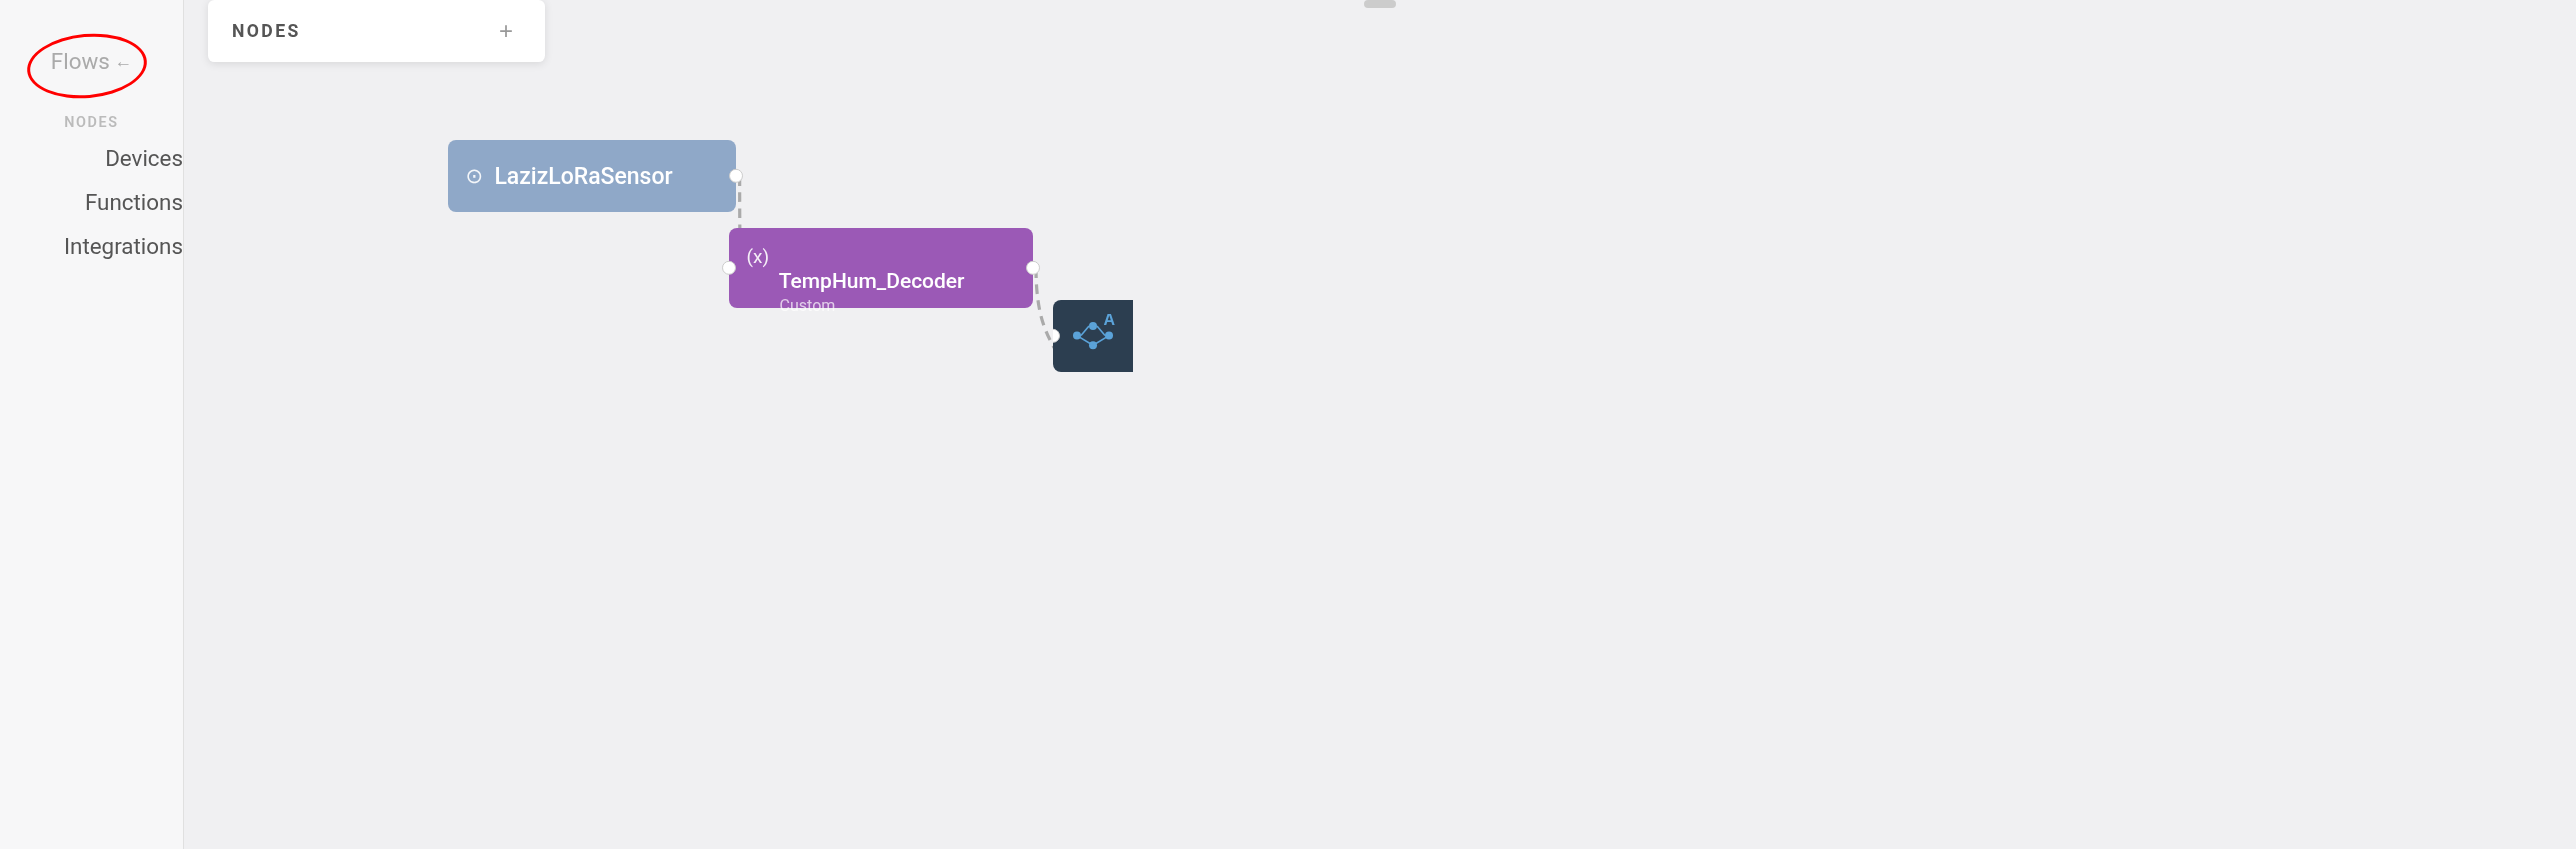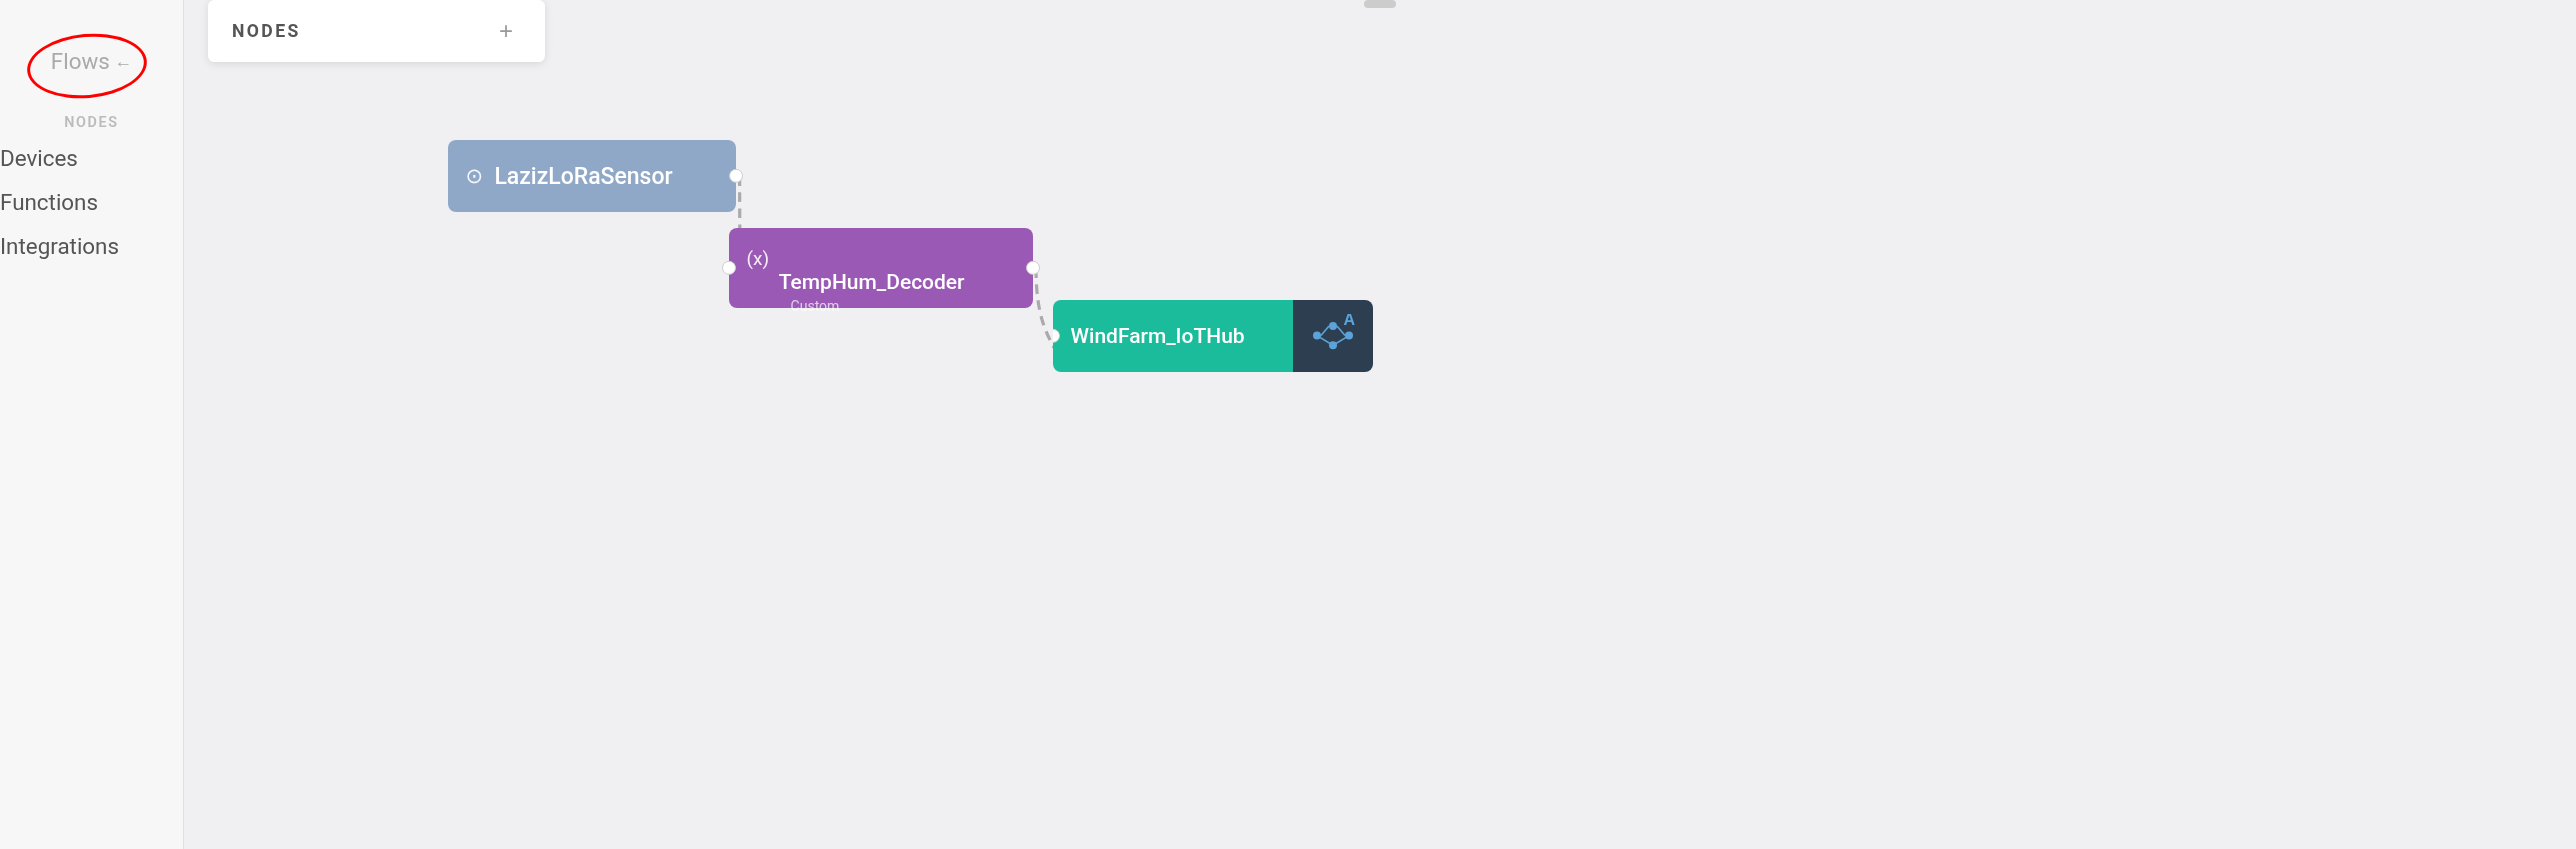--- a/index.html
+++ b/index.html
@@ -73,7 +73,7 @@
       color: #555;
       margin-bottom: 8px;
       cursor: pointer;
-      text-align: left;
+      text-align: right;
       width: 100%;
       padding: 4.8px 0;
     }

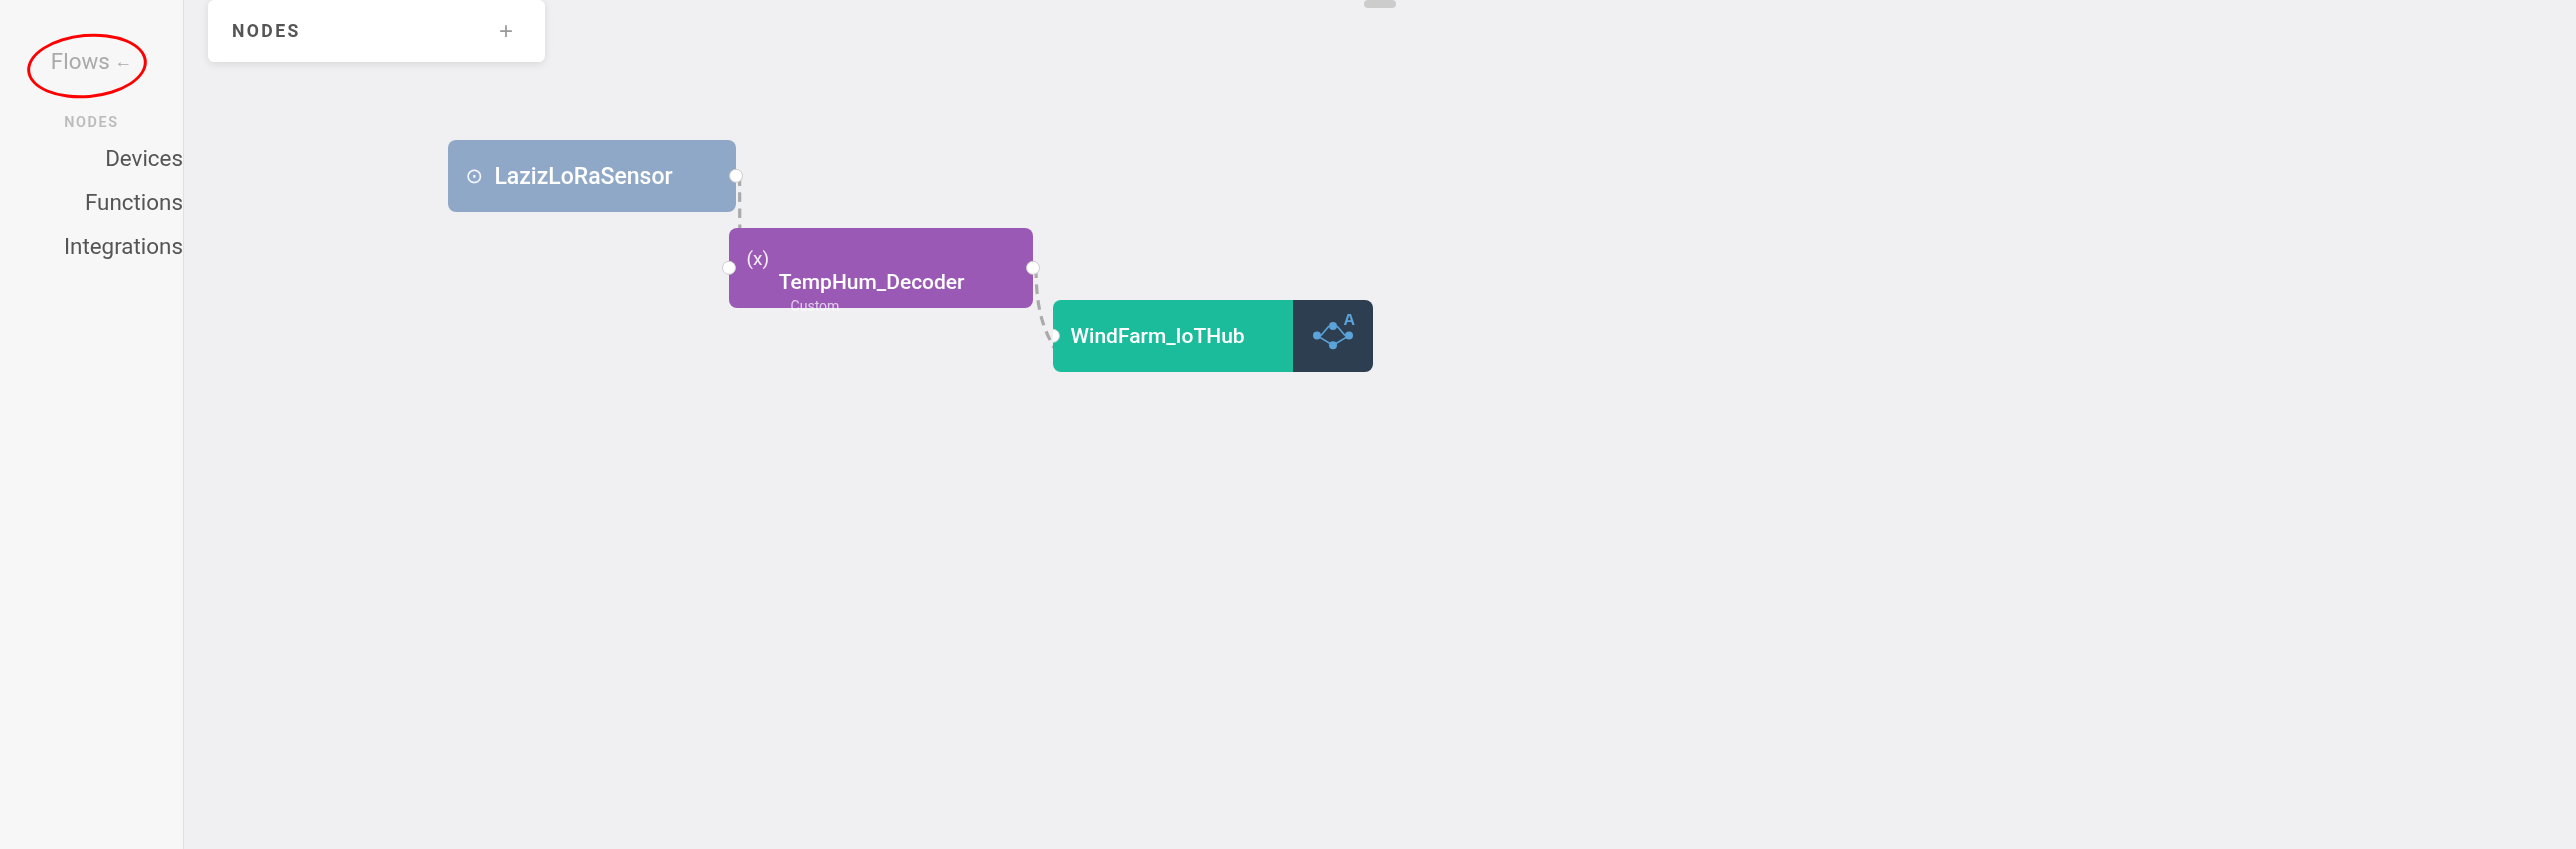--- a/index.html
+++ b/index.html
@@ -197,9 +197,9 @@
     }
 
     .node-function .node-sublabel {
-      font-size: 14px;
+      font-size: 16px;
       color: rgba(255,255,255,0.7);
-      margin-left: 44px;
+      margin-left: 33px;
     }
 
     

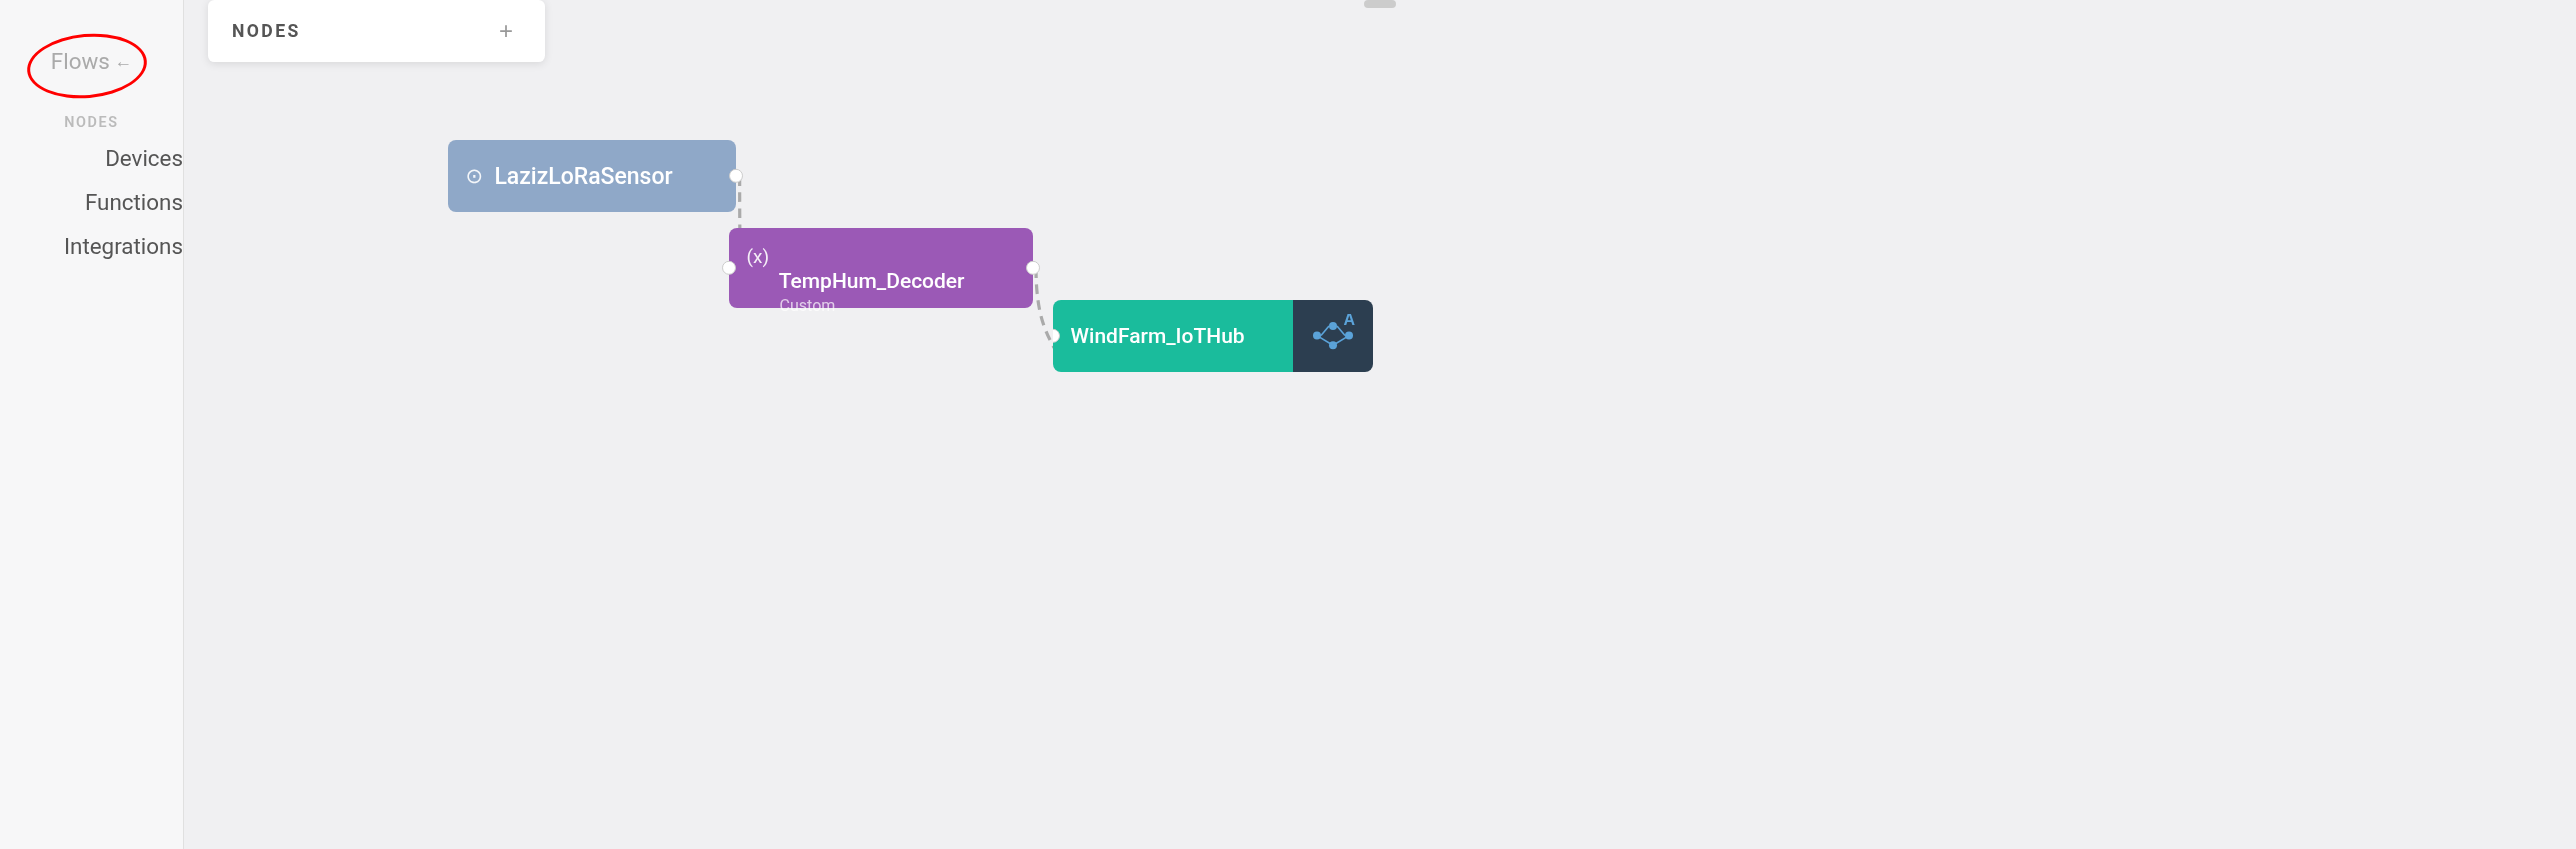--- a/index.html
+++ b/index.html
@@ -326,9 +326,6 @@
   <div class="flow-node node-integration">
 
     <div class="conn-point" style="left:-7.2px; top:50%; transform:translateY(-50%); z-index:10;"></div>
-    <div class="node-teal">
-      <span class="node-label">WindFarm_IoTHub</span>
-    </div>
     <div class="node-dark">
 
       <svg width="56" height="44" viewBox="0 0 70 55">

